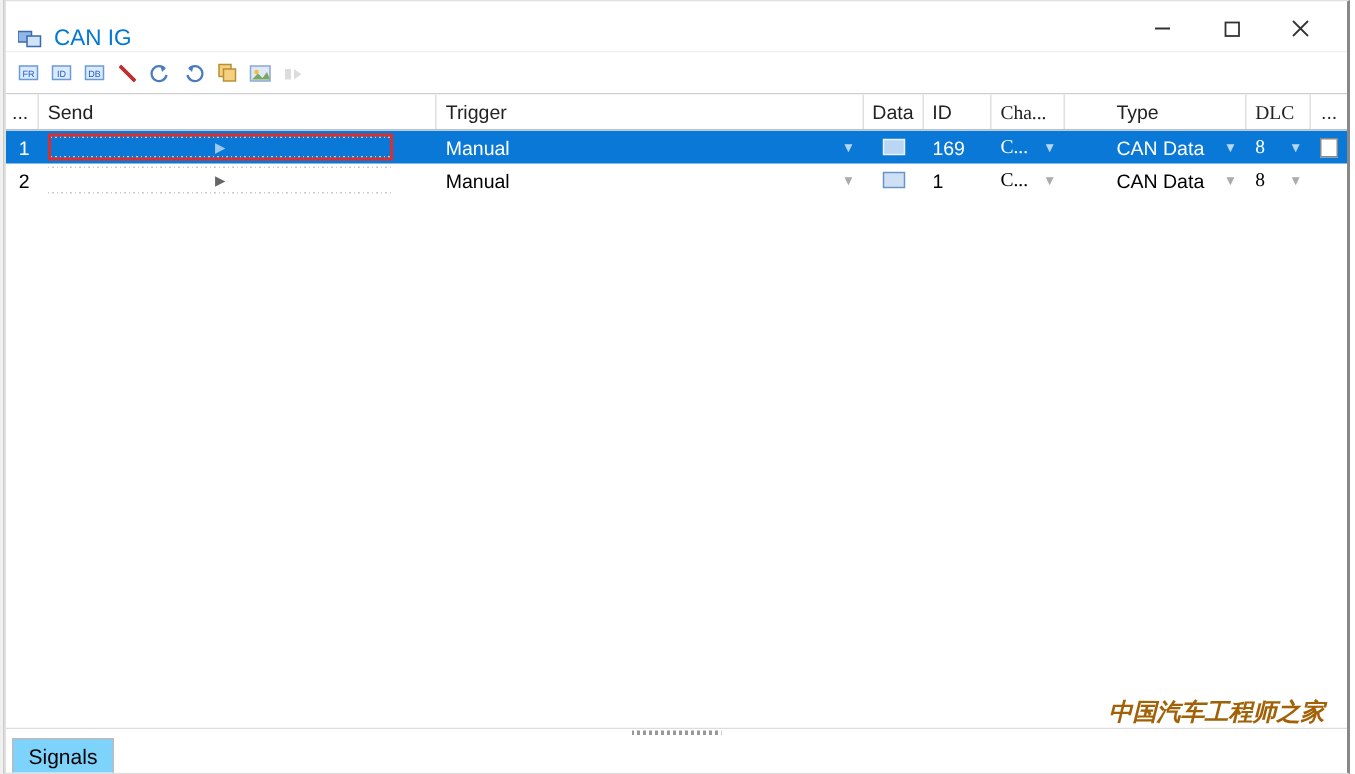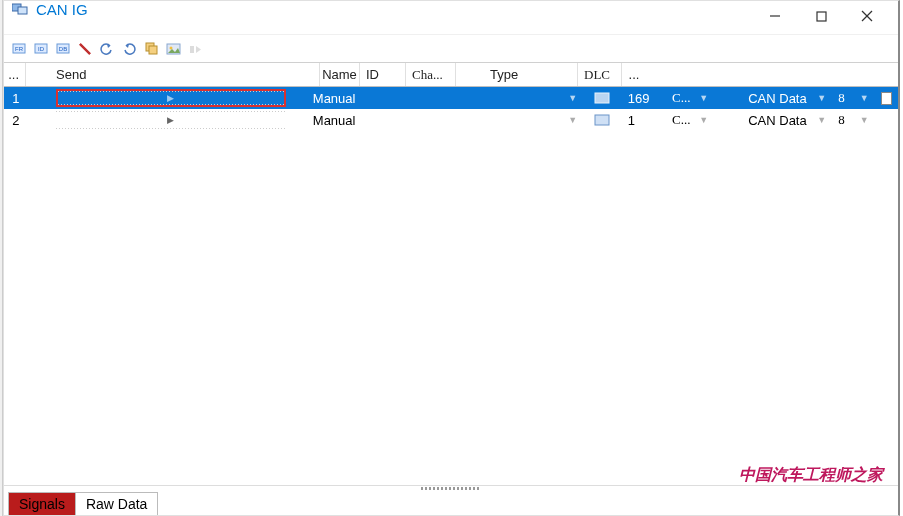--- a/index.html
+++ b/index.html
@@ -6,7 +6,7 @@
 body { font-family: "Segoe UI", Tahoma, sans-serif; font-size: 13px; background: #fff; width: 903px; height: 516px; position: relative; overflow: hidden; }
 .window { border: 1px solid #e0e0e0; width: 897px; height: 516px; margin-left: 3px; display: flex; flex-direction: column; border-right: 2px solid #888; }
 .left-edge { position: absolute; left: 0; top: 0; width: 3px; height: 516px; background: #f0f0f0; border-right: 1px solid #ccc; }
-.titlebar { height: 34px; display: flex; align-items: flex-start; padding: 0 8px; background: #fff; border-bottom: 1px solid #f0f0f0; }
+.titlebar { height: 34px; display: flex; align-items: flex-end; padding: 0 8px; background: #fff; border-bottom: 1px solid #f0f0f0; }
 .titlebar .app-icon { width: 18px; height: 16px; margin-right: 6px; display: inline-flex; align-items: center; justify-content: center; }
 .titlebar .title { color: #0078d4; font-size: 15px; }
 .win-controls { margin-left: auto; display: flex; gap: 0; }

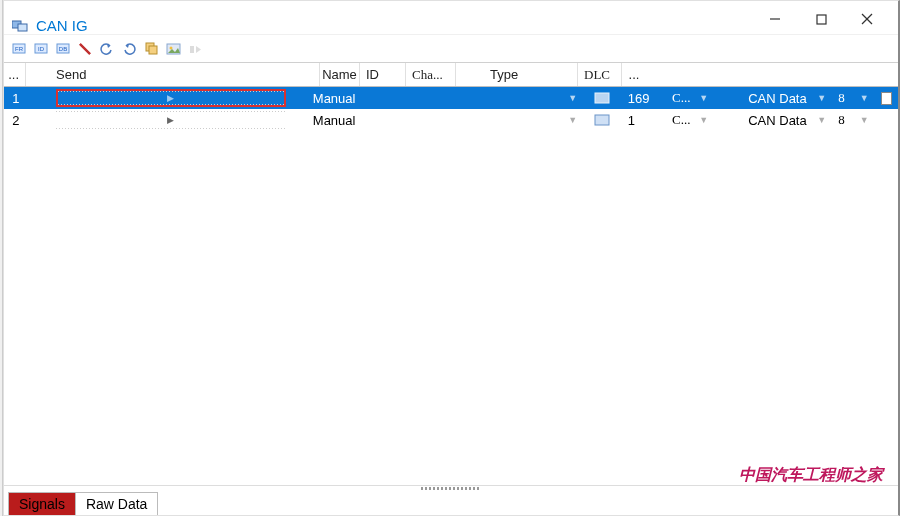--- a/index.html
+++ b/index.html
@@ -34,7 +34,7 @@
 .watermark { position: absolute; right: 20px; bottom: 30px; text-align: right; color: #555; font-size: 12px; pointer-events: none; }
 .watermark .cn { font-family: "KaiTi","STKaiti",serif; font-size: 16px; font-weight: bold; font-style: italic; color: #be185d; }
 .c-row    { width: 22px; justify-content: flex-end; }
-.c-send   { width: 270px; margin-left: 24px; }
+.c-send   { width: 270px; }
 .c-trig   { width: 290px; }
 .c-name   { width: 40px; justify-content: center; }
 .c-id     { width: 46px; }

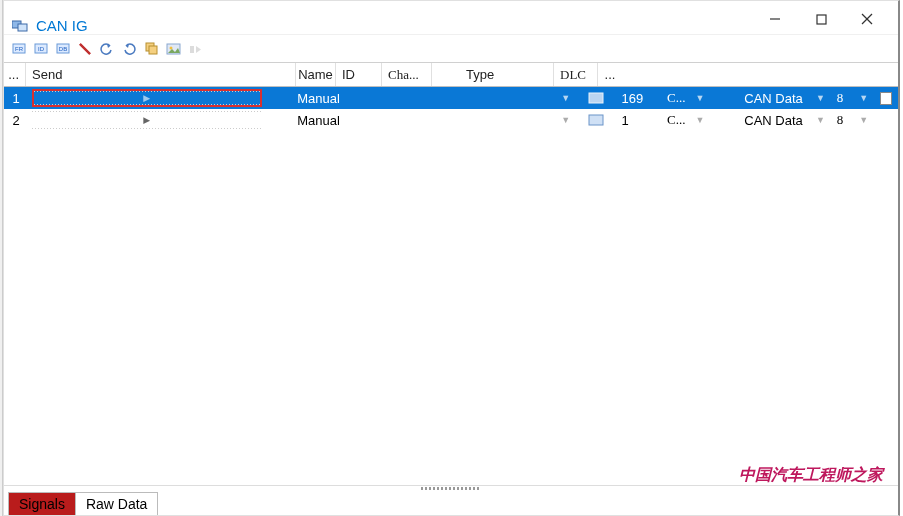--- a/index.html
+++ b/index.html
@@ -139,6 +139,7 @@
   <div class="header">
     <div class="hcol c-row">...</div>
     <div class="hcol c-send">Send</div>
+    <div class="hcol c-trig">Trigger</div>
     <div class="hcol c-name">Name</div>
     <div class="hcol c-id">ID</div>
     <div class="hcol c-chan">Cha...</div>

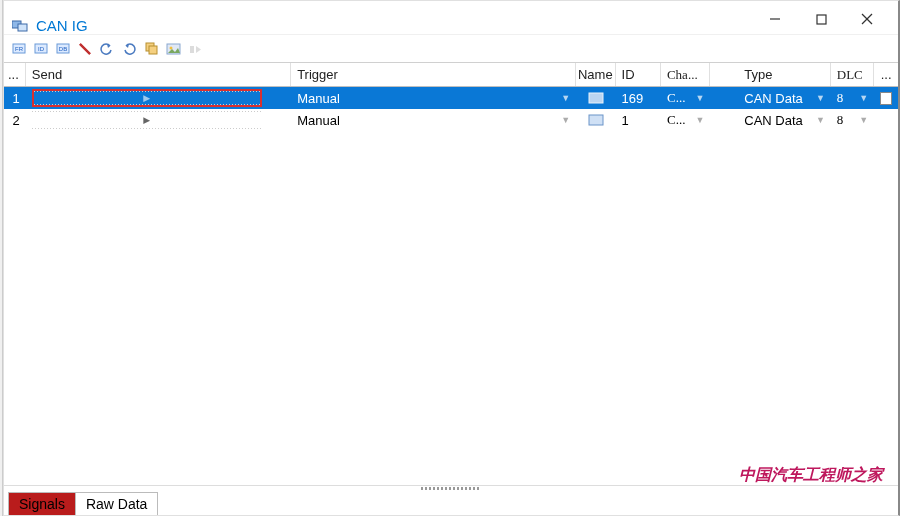--- a/index.html
+++ b/index.html
@@ -140,7 +140,7 @@
     <div class="hcol c-row">...</div>
     <div class="hcol c-send">Send</div>
     <div class="hcol c-trig">Trigger</div>
-    <div class="hcol c-name">Name</div>
+    <div class="hcol c-name">Data</div>
     <div class="hcol c-id">ID</div>
     <div class="hcol c-chan">Cha...</div>
     <div class="hcol c-type">Type</div>

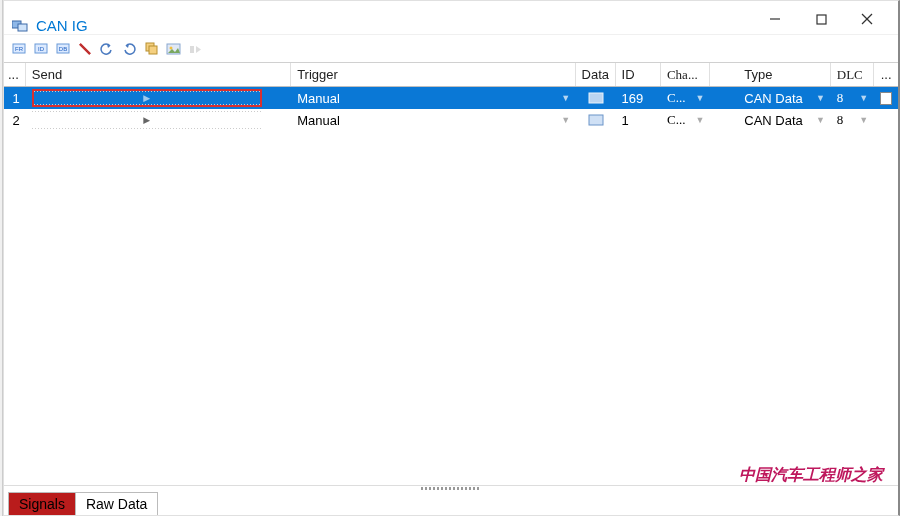--- a/index.html
+++ b/index.html
@@ -32,7 +32,7 @@
 .tab { padding: 3px 10px; border: 1px solid #bbb; border-bottom: none; font-size: 14px; background: #b91c1c; margin-right: -1px; }
 .tab.active { background: #fff; }
 .watermark { position: absolute; right: 20px; bottom: 30px; text-align: right; color: #555; font-size: 12px; pointer-events: none; }
-.watermark .cn { font-family: "KaiTi","STKaiti",serif; font-size: 16px; font-weight: bold; font-style: italic; color: #be185d; }
+.watermark .cn { font-family: "KaiTi","STKaiti",serif; font-size: 16px; font-weight: bold; font-style: italic; color: #a16207; }
 .c-row    { width: 22px; justify-content: flex-end; }
 .c-send   { width: 270px; }
 .c-trig   { width: 290px; }

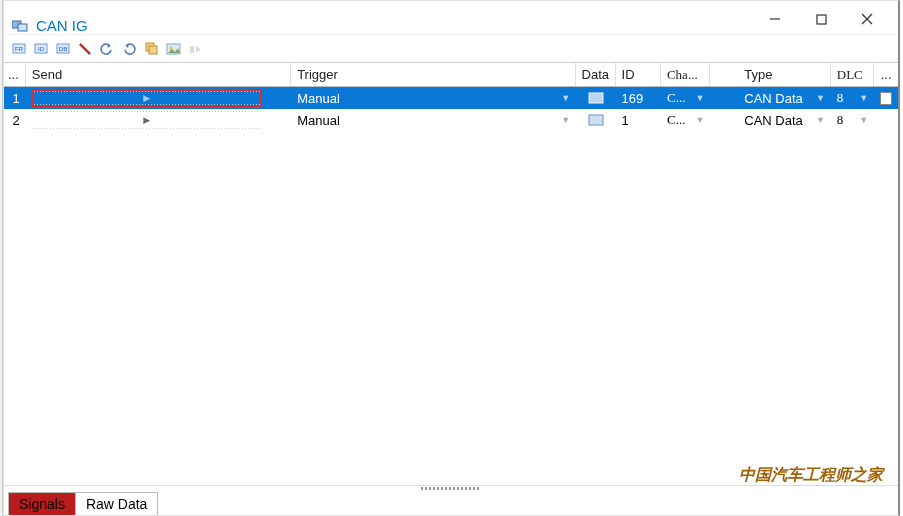--- a/index.html
+++ b/index.html
@@ -29,7 +29,7 @@
 .resizer { height: 6px; border-top: 1px solid #ddd; display: flex; align-items: center; justify-content: center; }
 .grip { width: 60px; height: 3px; background: repeating-linear-gradient(90deg, #999 0, #999 2px, transparent 2px, transparent 4px); }
 .tabs { height: 24px; display: flex; align-items: flex-end; padding-left: 4px; background: #fff; }
-.tab { padding: 3px 10px; border: 1px solid #bbb; border-bottom: none; font-size: 14px; background: #b91c1c; margin-right: -1px; }
+.tab { padding: 3px 10px; border: 1px solid #bbb; border-bottom: none; font-size: 14px; background: #7dd3fc; margin-right: -1px; }
 .tab.active { background: #fff; }
 .watermark { position: absolute; right: 20px; bottom: 30px; text-align: right; color: #555; font-size: 12px; pointer-events: none; }
 .watermark .cn { font-family: "KaiTi","STKaiti",serif; font-size: 16px; font-weight: bold; font-style: italic; color: #a16207; }

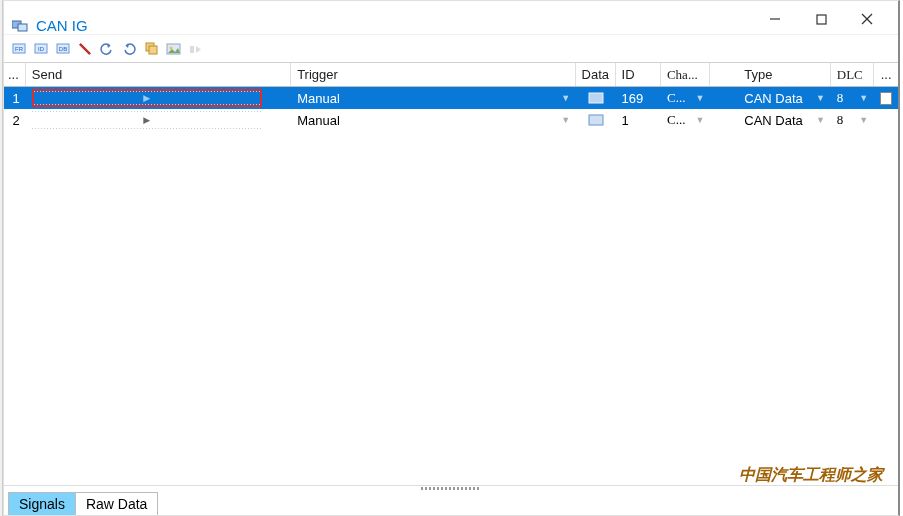--- a/index.html
+++ b/index.html
@@ -221,7 +221,6 @@
 
   <div class="tabs">
     <div class="tab">Signals</div>
-    <div class="tab active">Raw Data</div>
   </div>
 
 </div>

